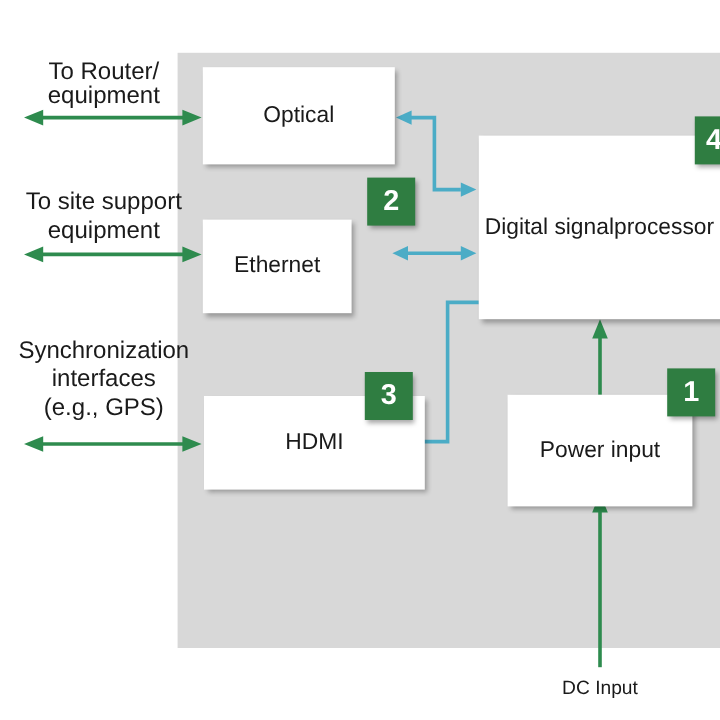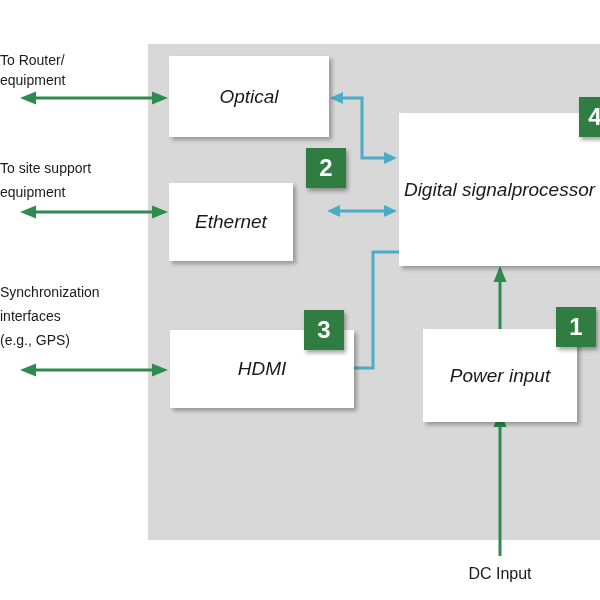--- a/index.html
+++ b/index.html
@@ -40,8 +40,8 @@
   .badge-3{left:304px;top:310px;}
   .badge-4{left:579px;top:97px;padding-right:8px;box-sizing:border-box;}
   .ext-label{
-    position:absolute;left:0;width:173px;text-align:left;
-    font-size:14px;z-index:4;
+    position:absolute;left:0;width:173px;text-align:center;
+    font-size:20px;z-index:4;
   }
   .lbl-router{top:50px;line-height:20px;}
   .lbl-site{top:156px;line-height:24px;}

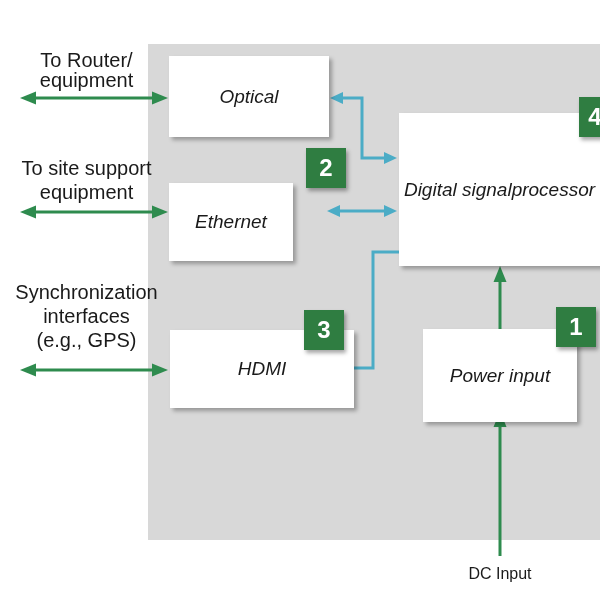--- a/index.html
+++ b/index.html
@@ -17,7 +17,7 @@
     position:absolute;background:var(--box-white,#ffffff);
     box-shadow:3px 3px 4px rgba(0,0,0,0.30);
     display:flex;align-items:center;justify-content:center;
-    font-size:19px;line-height:24px;text-align:center;z-index:2;font-style:italic;
+    font-size:19px;line-height:24px;text-align:center;z-index:2;
   }
   .box-optical{left:169px;top:56px;width:160px;height:81px;}
   .box-ethernet{left:169px;top:172px;width:124px;height:78px;margin-top:11px;}

